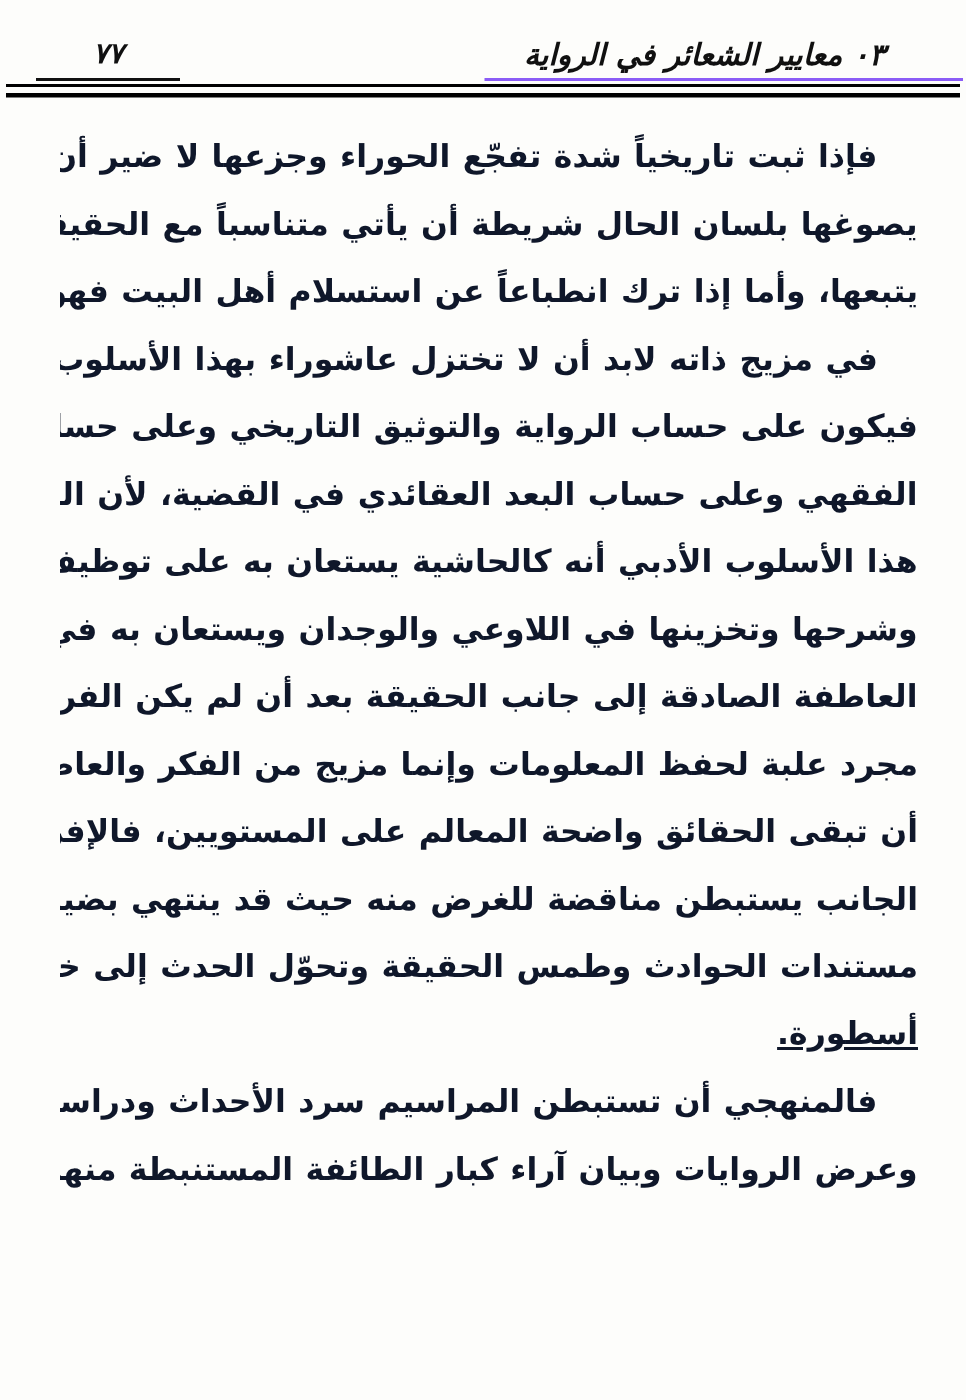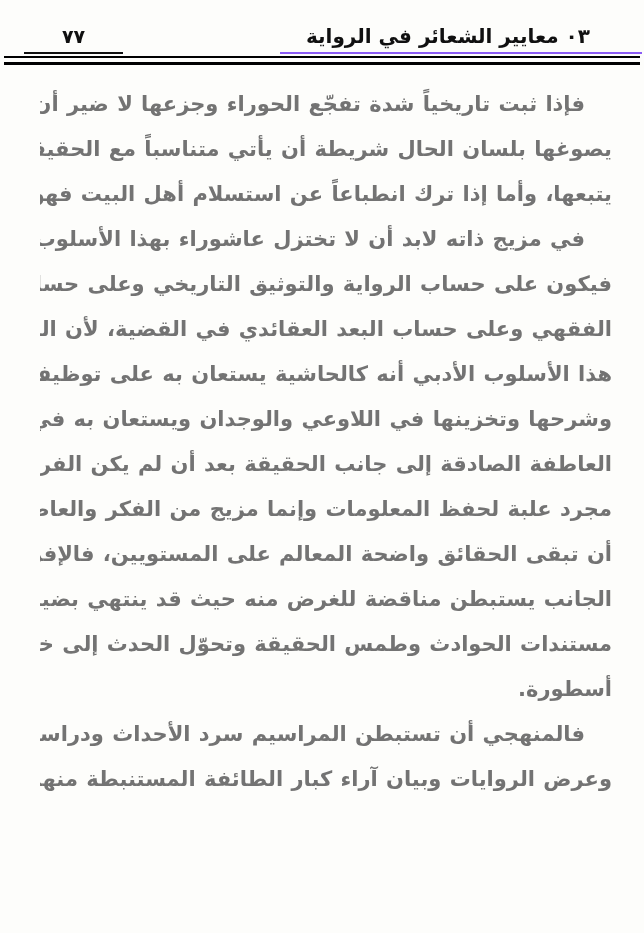--- a/index.html
+++ b/index.html
@@ -25,6 +25,7 @@
     justify-content: space-between;
     box-sizing: border-box;
     padding: 0 2px 0 24px;
+    font-style: italic;
   }
   .page-num {
     font-size: 19px;

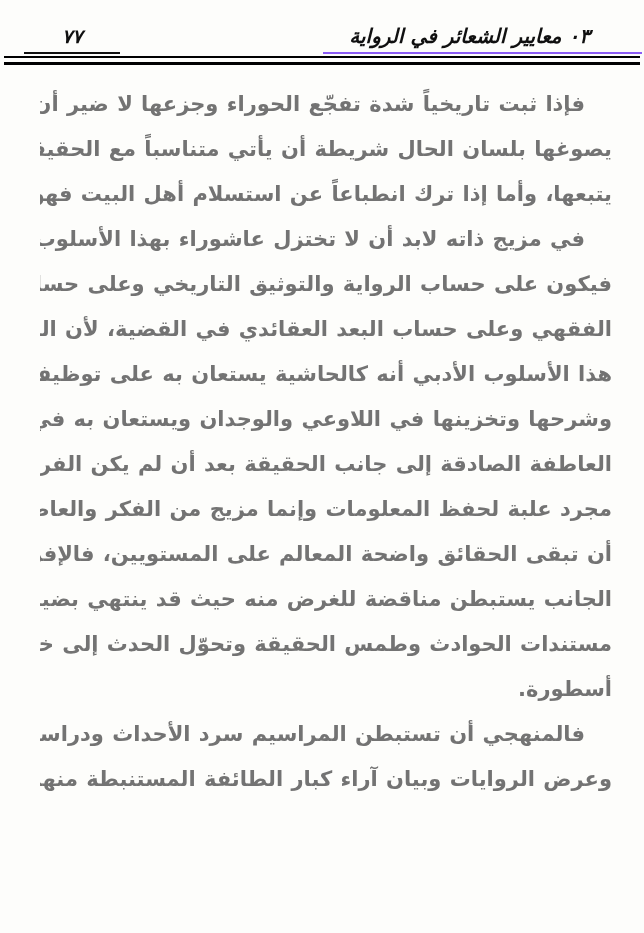--- a/index.html
+++ b/index.html
@@ -59,7 +59,7 @@
     direction: rtl;
     font-size: 21px;
     font-weight: bold;
-    color: #737373;
+    color: #0f172a;
   }
   .tline {
     height: 45px;

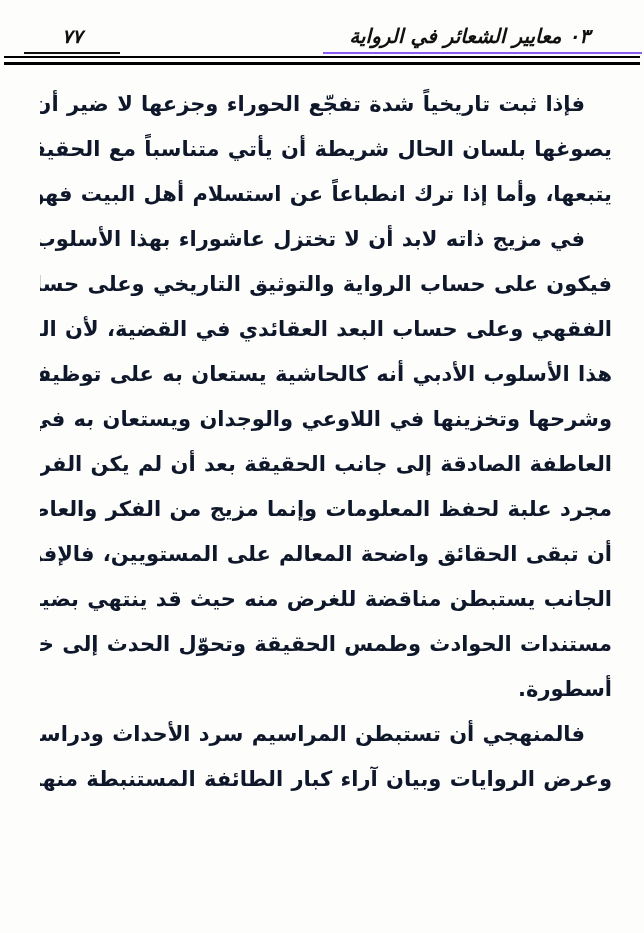--- a/index.html
+++ b/index.html
@@ -74,6 +74,7 @@
   .tline.short {
     text-align: center;
     text-align-last: right;
+    text-decoration: underline;
   }
 </style>
 </head>

